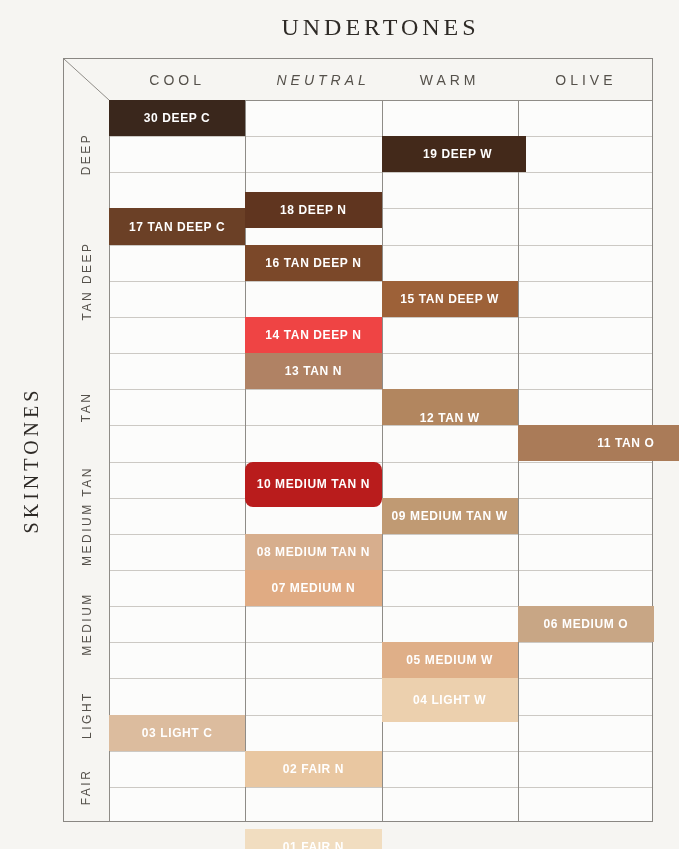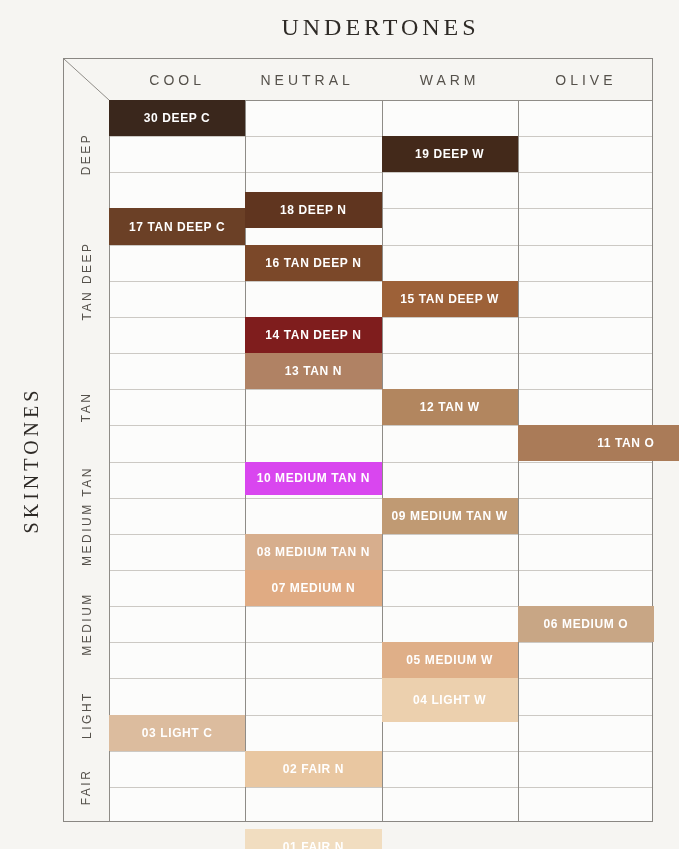--- a/index.html
+++ b/index.html
@@ -70,7 +70,7 @@
   </div>
   <div id="headers">
       <div class="col-header" style="left: 45px; width: 136.25px;">COOL</div>
-      <div class="col-header" style="left: 175px; width: 136.25px;">NEUTRAL</div>
+      <div class="col-header" style="left: 191px; width: 136.25px; font-style: italic;">NEUTRAL</div>
       <div class="col-header" style="left: 317.5px; width: 136.25px;">WARM</div>
       <div class="col-header" style="left: 453.75px; width: 136.25px;">OLIVE</div>
     </div>

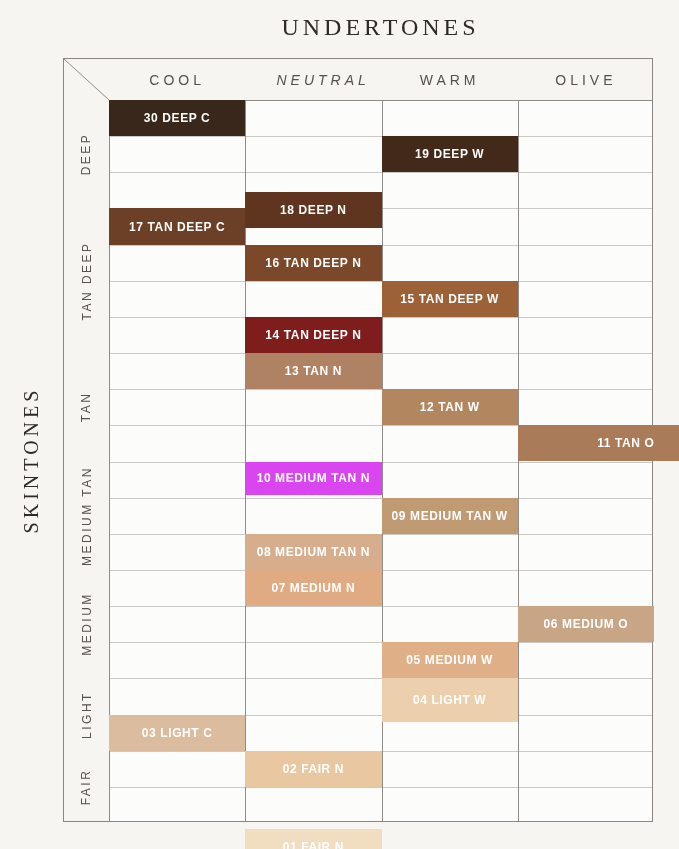--- a/index.html
+++ b/index.html
@@ -127,7 +127,7 @@
       <div class="shade-cell" style="left: 45px; width: 136.25px; top: 41px; height: 36.15px; background: rgb(58, 39, 28);">
         <span>30 DEEP C</span>
       </div>
-      <div class="shade-cell" style="left: 317.5px; width: 136.25px; top: 77.15px; height: 36.15px; background: rgb(67, 41, 26);">
+      <div class="shade-cell" style="left: 317.5px; width: 136.25px; top: 77.15px; height: 36.15px; background: rgb(67, 41, 26); padding-left: 8px;">
         <span>19 DEEP W</span>
       </div>
       <div class="shade-cell" style="left: 181.25px; width: 136.25px; top: 113.3px; height: 36.15px; background: rgb(96, 53, 31); margin-top: 20px;">

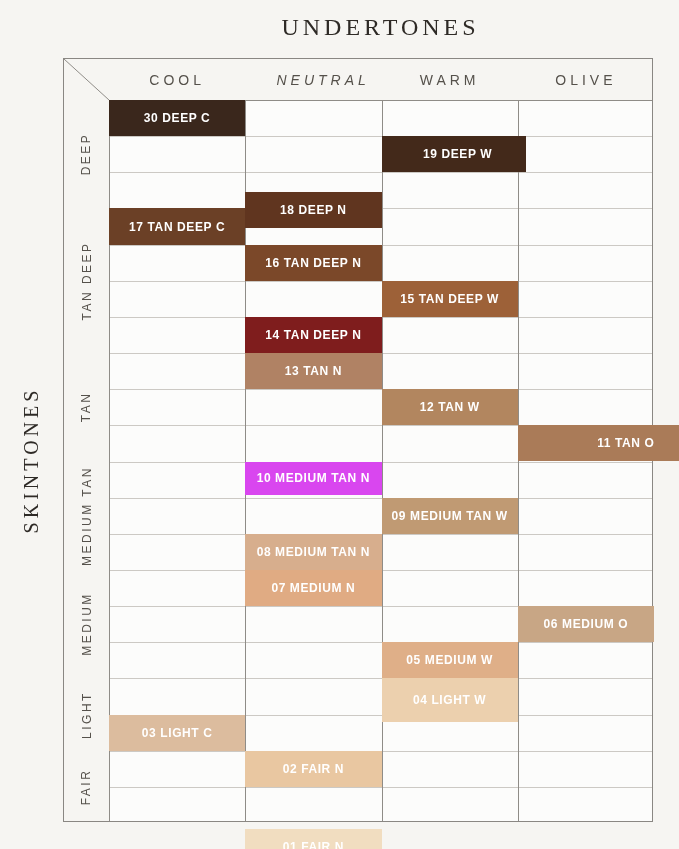--- a/index.html
+++ b/index.html
@@ -142,7 +142,7 @@
       <div class="shade-cell" style="left: 317.5px; width: 136.25px; top: 221.75px; height: 36.15px; background: rgb(157, 97, 56);">
         <span>15 TAN DEEP W</span>
       </div>
-      <div class="shade-cell" style="left: 181.25px; width: 136.25px; top: 257.9px; height: 36.15px; background: #7f1d1d;">
+      <div class="shade-cell" style="left: 181.25px; width: 136.25px; top: 257.9px; height: 36.15px; background: #ef4444;">
         <span>14 TAN DEEP N</span>
       </div>
       <div class="shade-cell" style="left: 181.25px; width: 136.25px; top: 294.05px; height: 36.15px; background: rgb(176, 130, 100);">

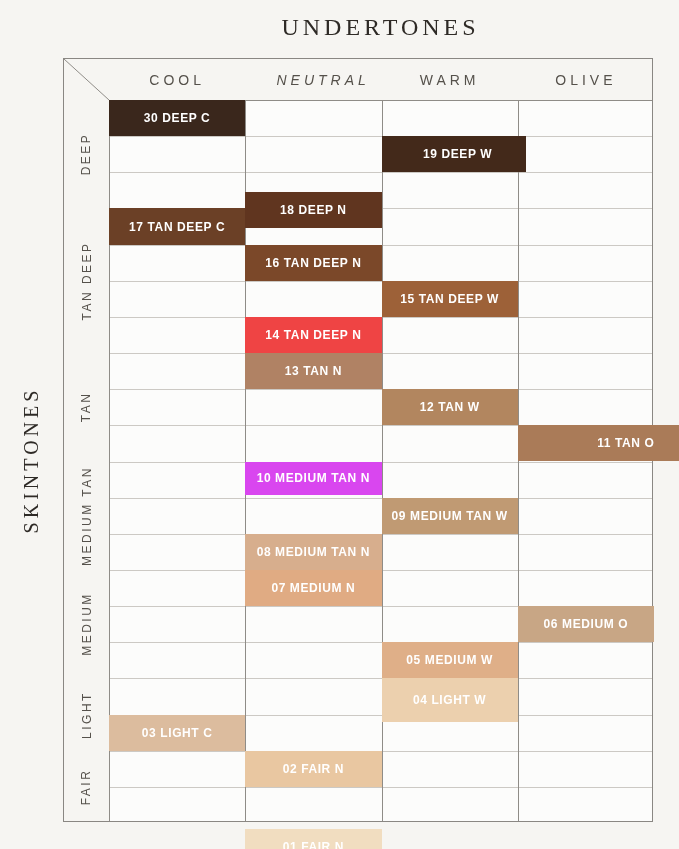--- a/index.html
+++ b/index.html
@@ -148,7 +148,7 @@
       <div class="shade-cell" style="left: 181.25px; width: 136.25px; top: 294.05px; height: 36.15px; background: rgb(176, 130, 100);">
         <span>13 TAN N</span>
       </div>
-      <div class="shade-cell" style="left: 317.5px; width: 136.25px; top: 330.2px; height: 36.15px; background: rgb(178, 134, 95);">
+      <div class="shade-cell" style="left: 317.5px; width: 136.25px; top: 330.2px; height: 36.15px; background: rgb(178, 134, 95); align-items: flex-end;">
         <span>12 TAN W</span>
       </div>
       <div class="shade-cell" style="left: 453.75px; width: 136.25px; top: 366.35px; height: 36.15px; background: rgb(170, 123, 88); padding-left: 40px;">

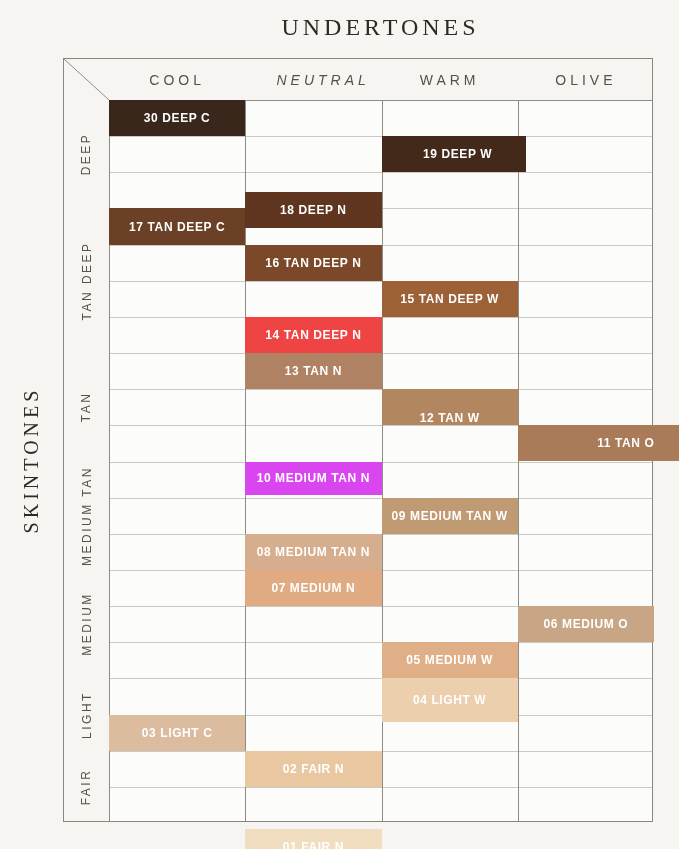--- a/index.html
+++ b/index.html
@@ -154,7 +154,7 @@
       <div class="shade-cell" style="left: 453.75px; width: 136.25px; top: 366.35px; height: 36.15px; background: rgb(170, 123, 88); padding-left: 40px;">
         <span>11 TAN O</span>
       </div>
-      <div class="shade-cell" style="left: 181.25px; width: 136.25px; top: 402.5px; height: 33px; background: #d946ef;">
+      <div class="shade-cell" style="left: 181.25px; width: 136.25px; top: 402.5px; height: 45px; background: #b91c1c; border-radius: 8px;">
         <span>10 MEDIUM TAN N</span>
       </div>
       <div class="shade-cell" style="left: 317.5px; width: 136.25px; top: 438.65px; height: 36.15px; background: rgb(192, 154, 115);">

